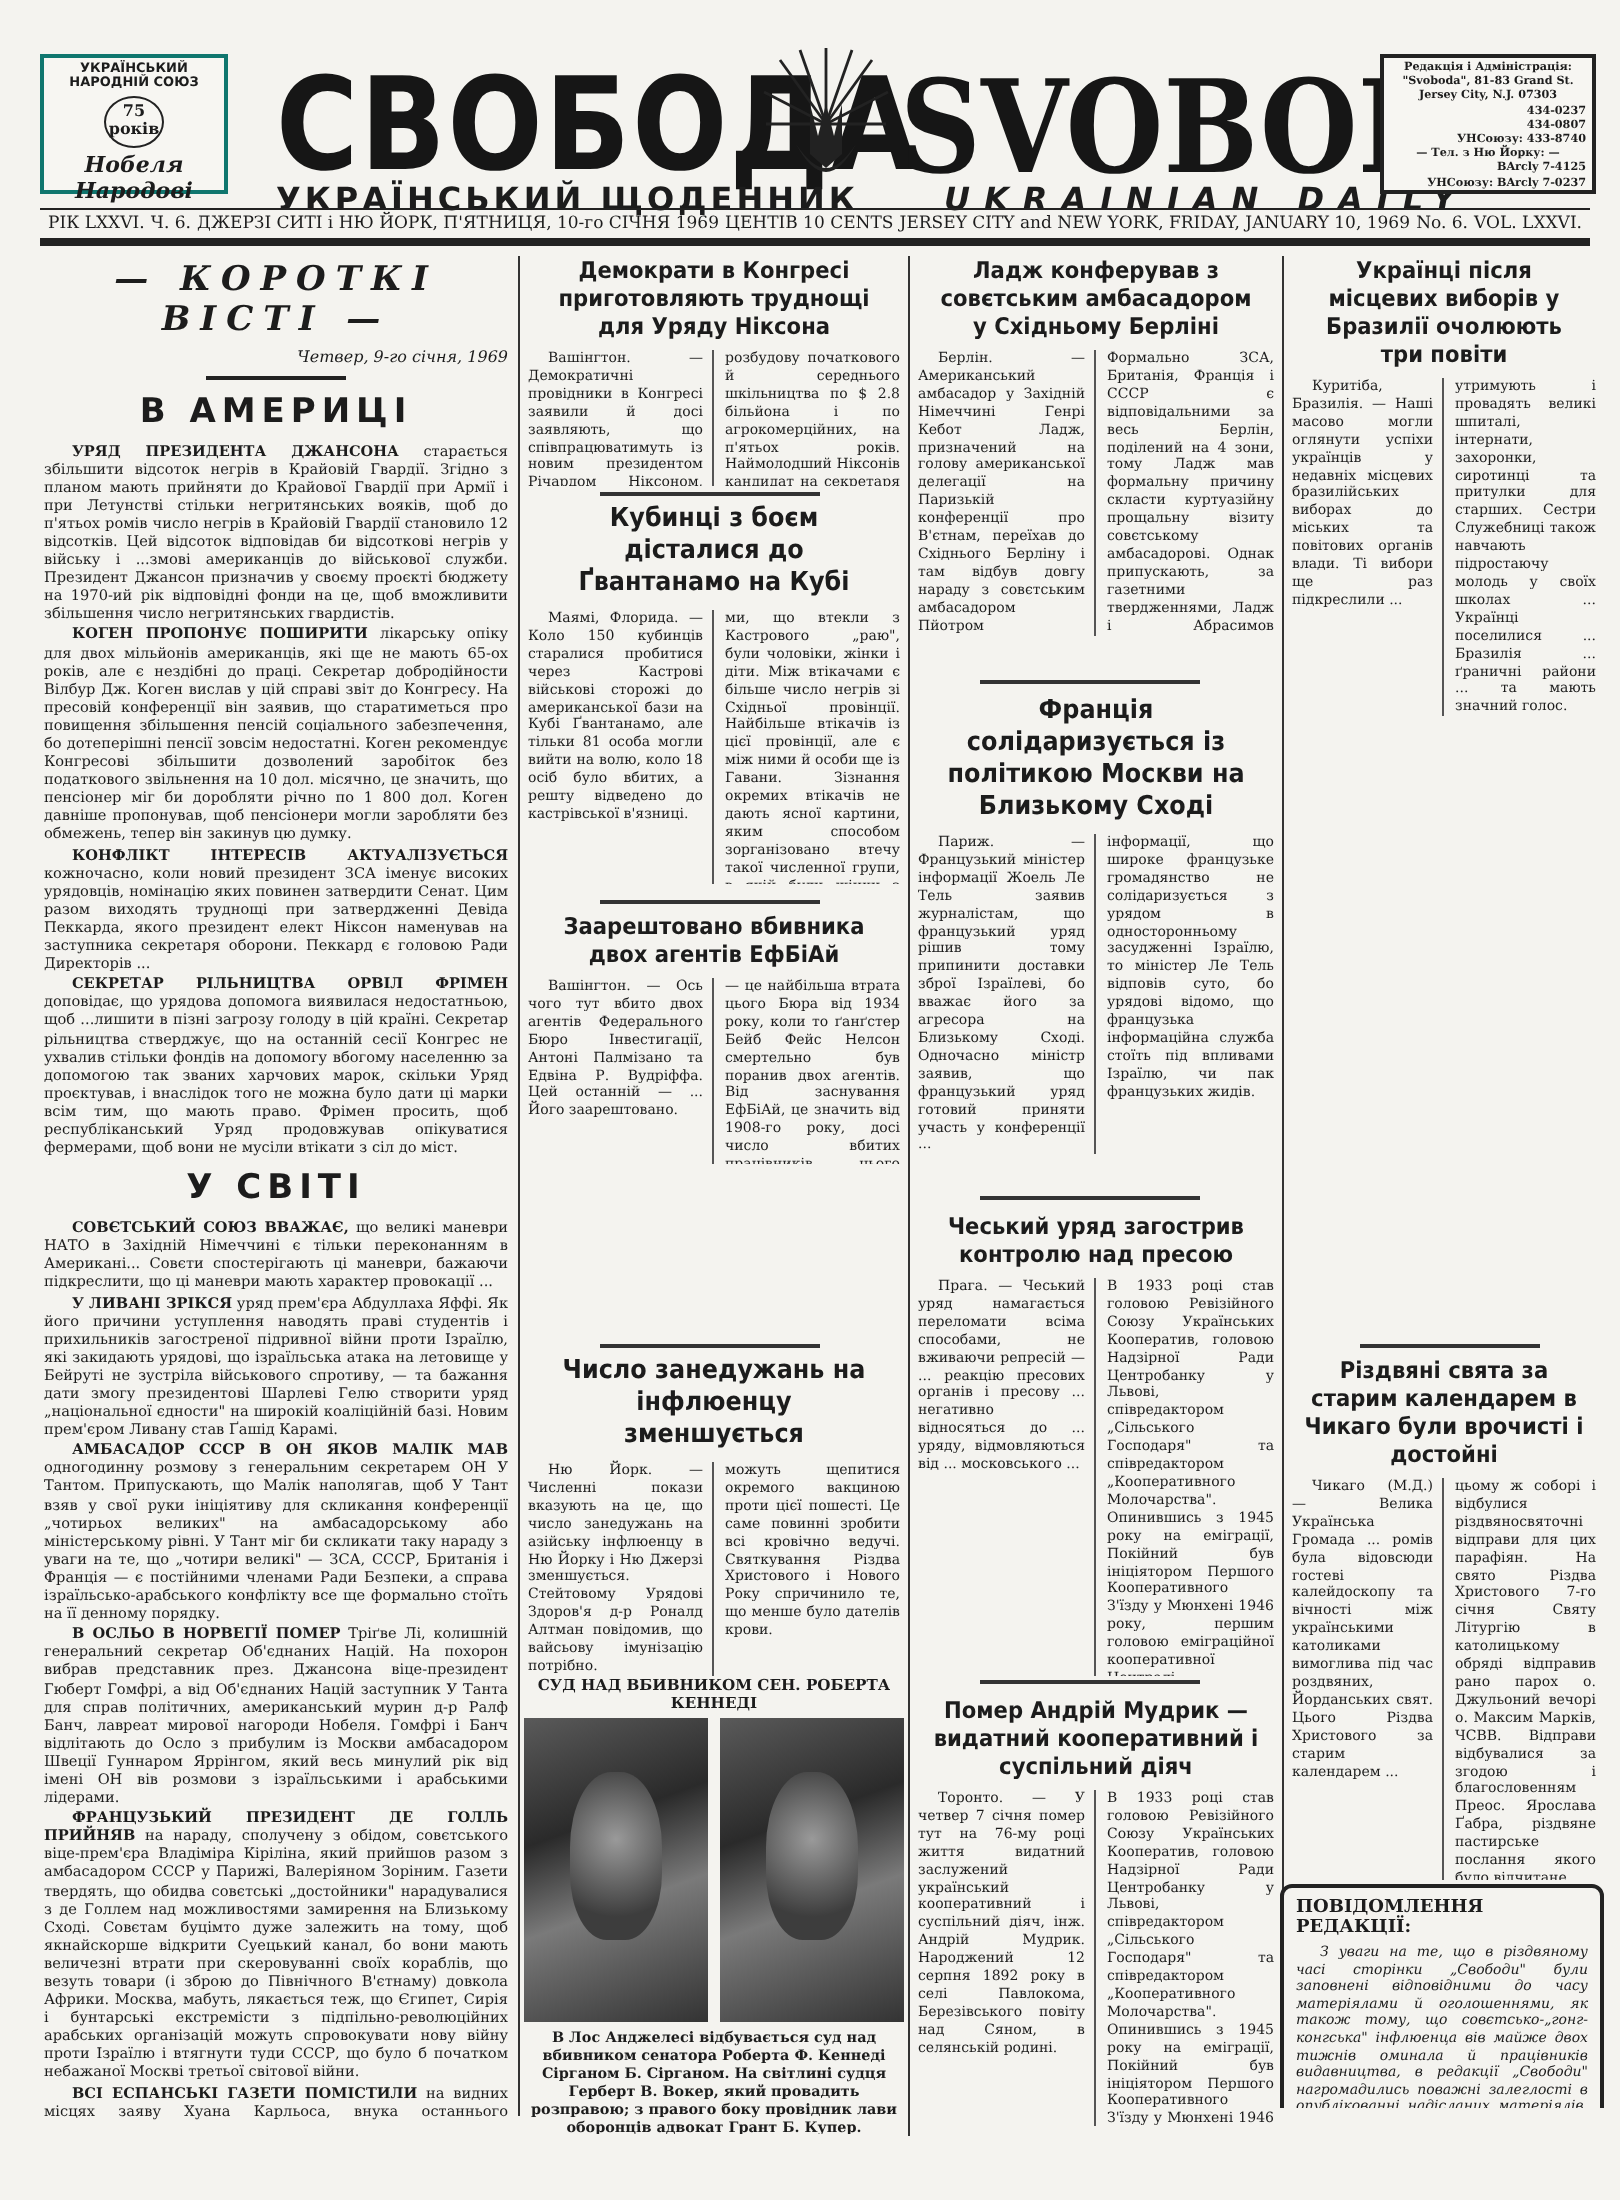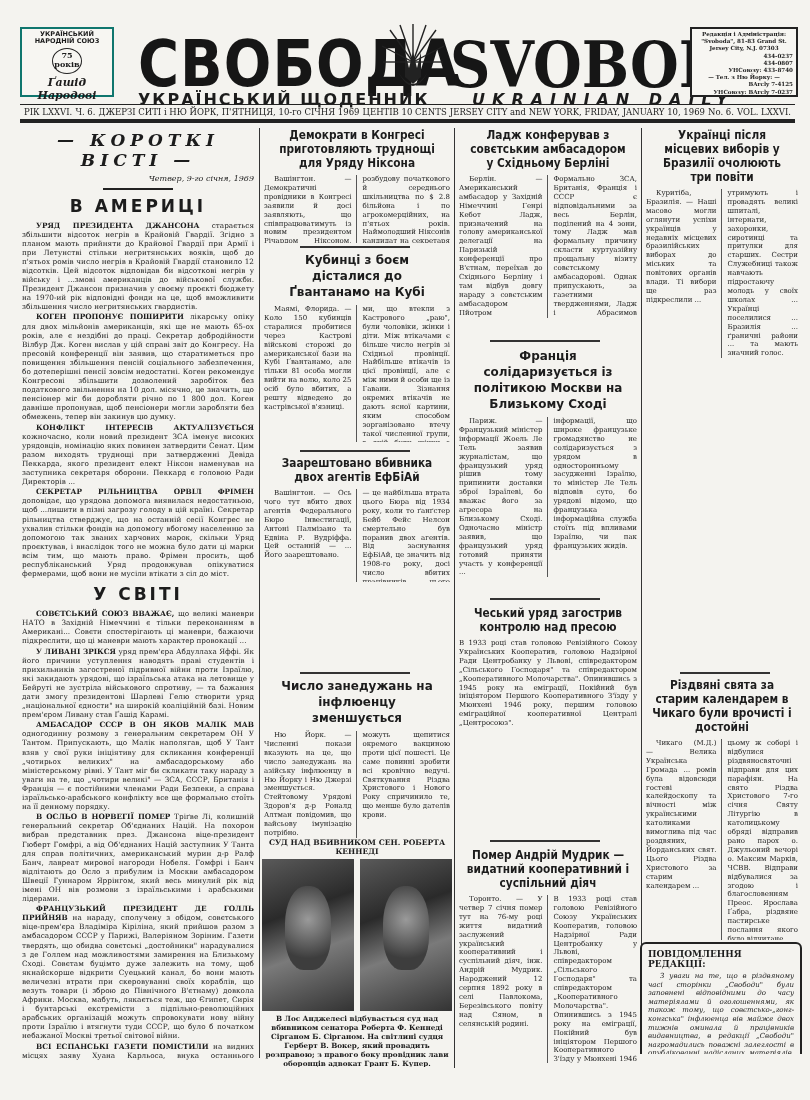--- a/index.html
+++ b/index.html
@@ -67,7 +67,7 @@
         <span>75</span>
         <span>років</span>
       </div>
-      <div class="una-motto">Ґашід Народові</div>
+      <div class="una-motto">Нобеля Народові</div>
     </div>
 
     <div class="title-ua">СВОБОДА</div>

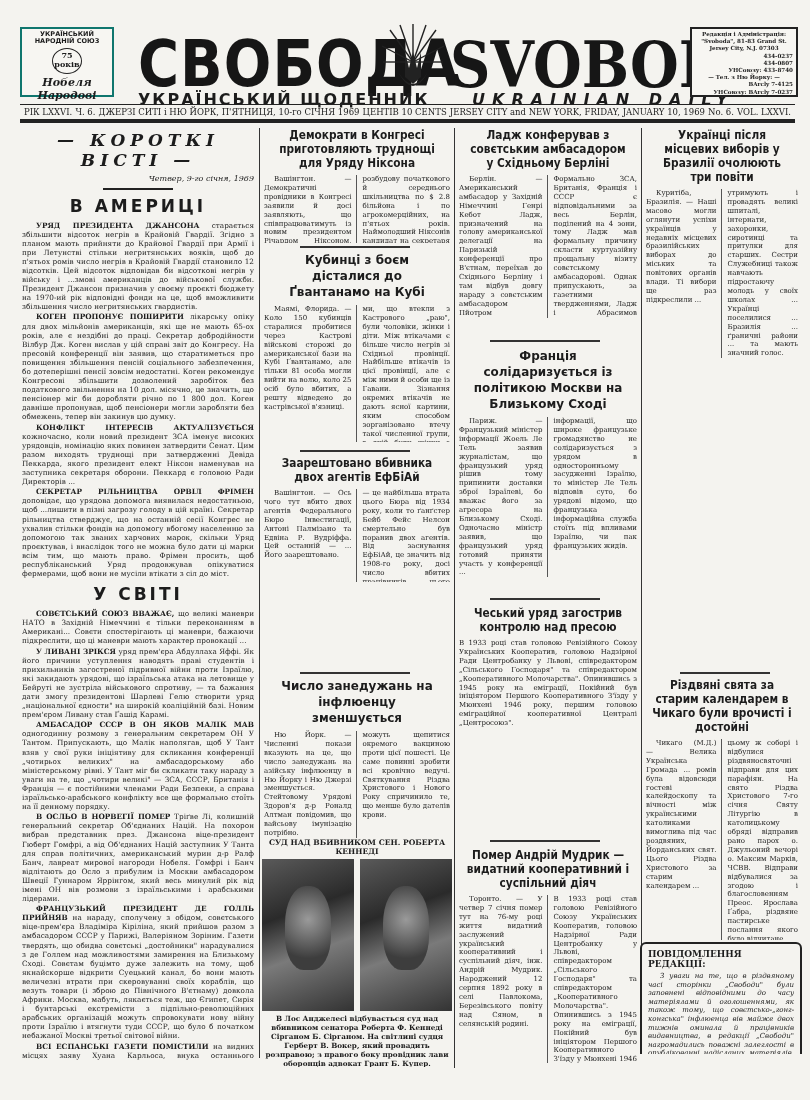--- a/index.html
+++ b/index.html
@@ -148,7 +148,7 @@
   <div class="col" style="left:264px; top:252px; width:186px; height:190px;">
     <div class="headline">Кубинці з боєм дісталися до Ґвантанамо на Кубі</div>
     <div class="body2">
-      <div class="lead">Маямі, Флорида. — Коло 150 кубинців старалися пробитися через Кастрові військові сторожі до американської бази на Кубі Ґвантанамо, але тільки 81 особа могли вийти на волю, коло 25 осіб було вбитих, а решту відведено до кастрівської в'язниці.</div>
+      <div class="lead">Маямі, Флорида. — Коло 150 кубинців старалися пробитися через Кастрові військові сторожі до американської бази на Кубі Ґвантанамо, але тільки 81 особа могли вийти на волю, коло 18 осіб було вбитих, а решту відведено до кастрівської в'язниці.</div>
       <div>ми, що втекли з Кастрового „раю", були чоловіки, жінки і діти. Між втікачами є більше число негрів зі Східньої провінції. Найбільше втікачів із цієї провінції, але є між ними й особи ще із Гавани. Зізнання окремих втікачів не дають ясної картини, яким способом зорганізовано втечу такої численної групи, в якій були жінки з дітьми. Це найбільша група втікачів від десятьох років, коли вдалося Кастрові захопити владу на Кубі. Звичайно з Куби втікають на човнах, перепливаючи 90 миль океаном до найближчих берегів ЗСА на Флориді.</div>
     </div>
   </div>

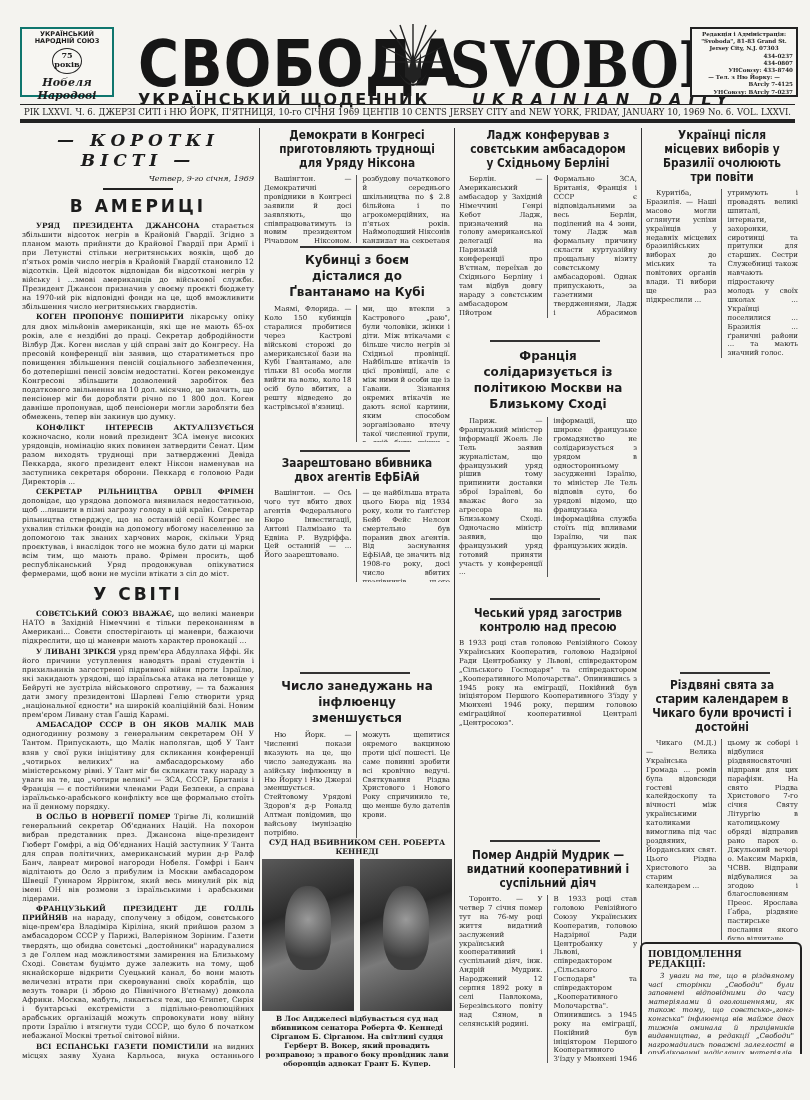--- a/index.html
+++ b/index.html
@@ -203,6 +203,7 @@
   <div class="col" style="left:459px; top:606px; width:178px; height:232px;">
     <div class="headline sm">Чеський уряд загострив контролю над пресою</div>
     <div class="body2">
+      <div class="lead">Прага. — Чеський уряд намагається переломати всіма способами, не вживаючи репресій — ... реакцію пресових органів і пресову ... негативно відносяться до ... уряду, відмовляються від ... московського ...</div>
       <div>В 1933 році став головою Ревізійного Союзу Українських Кооператив, головою Надзірної Ради Центробанку у Львові, співредактором „Сільського Господаря" та співредактором „Кооперативного Молочарства". Опинившись з 1945 року на еміграції, Покійний був ініціятором Першого Кооперативного З'їзду у Мюнхені 1946 року, першим головою еміграційної кооперативної Централі „Центросоюз".</div>
     </div>
   </div>

